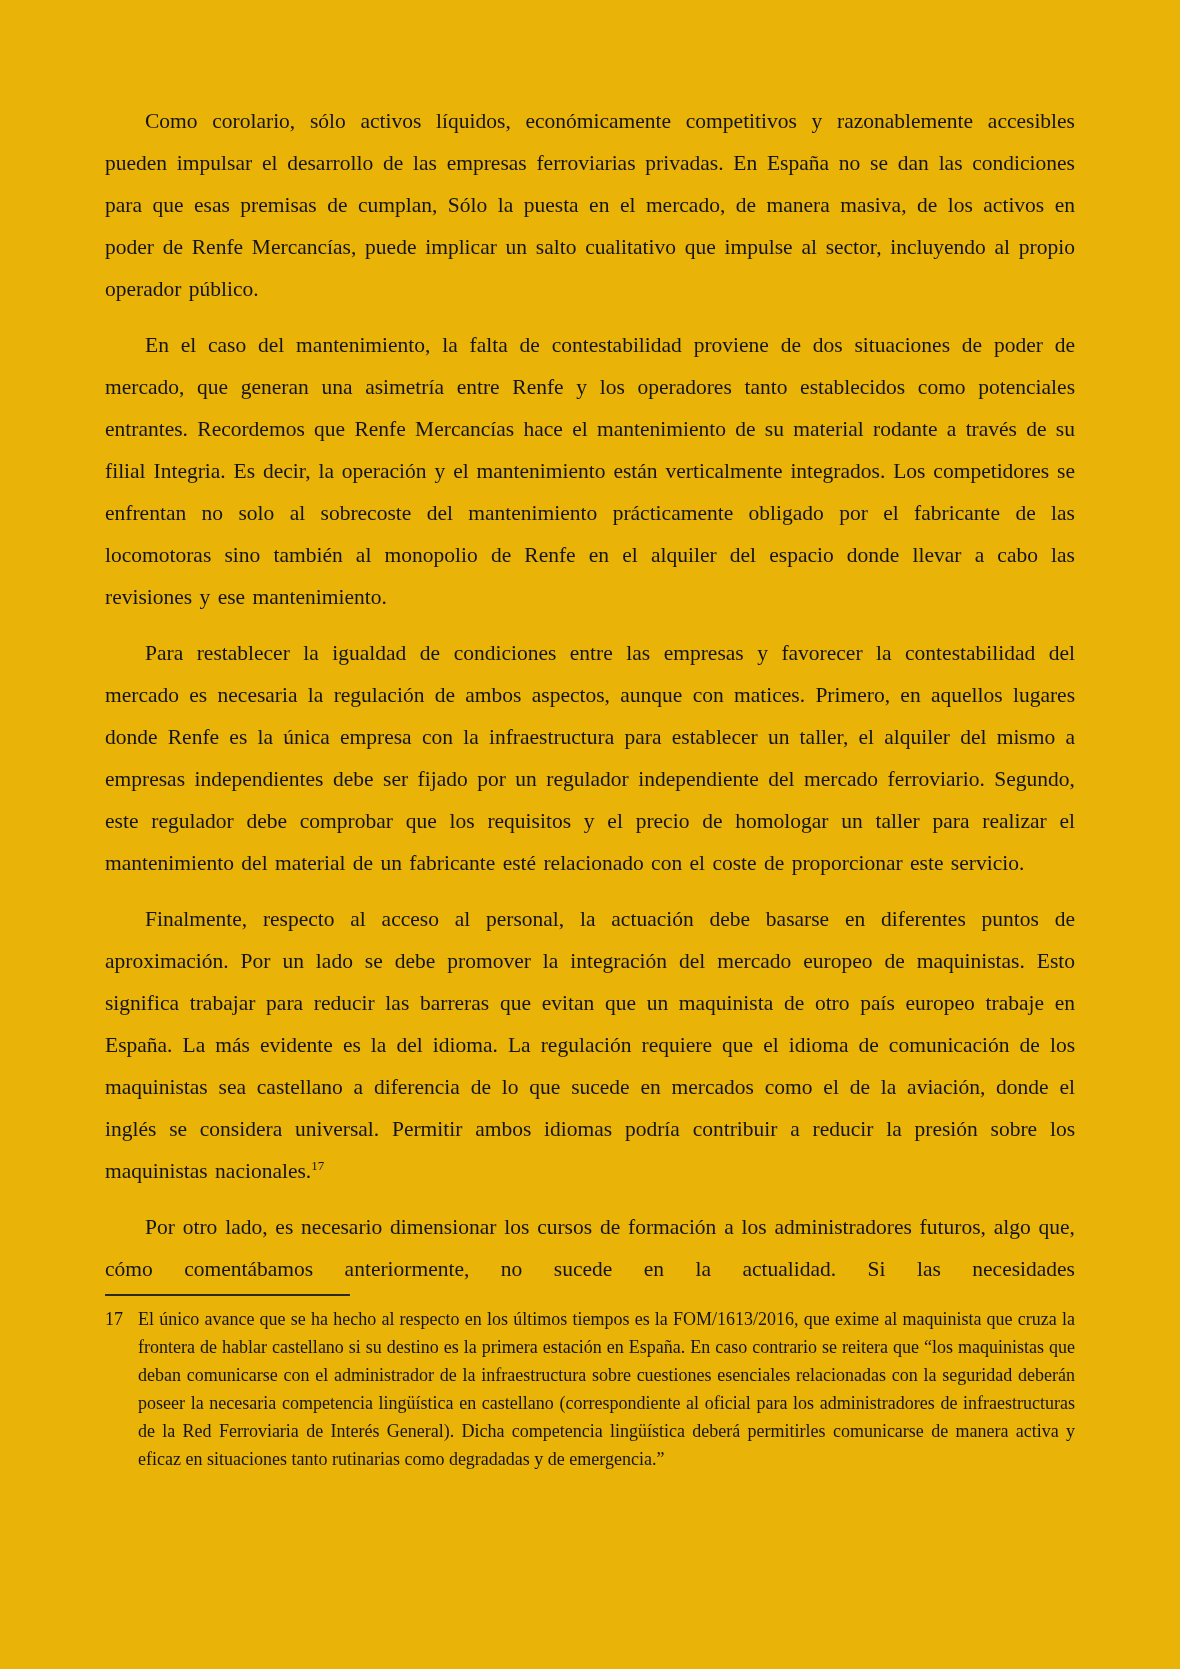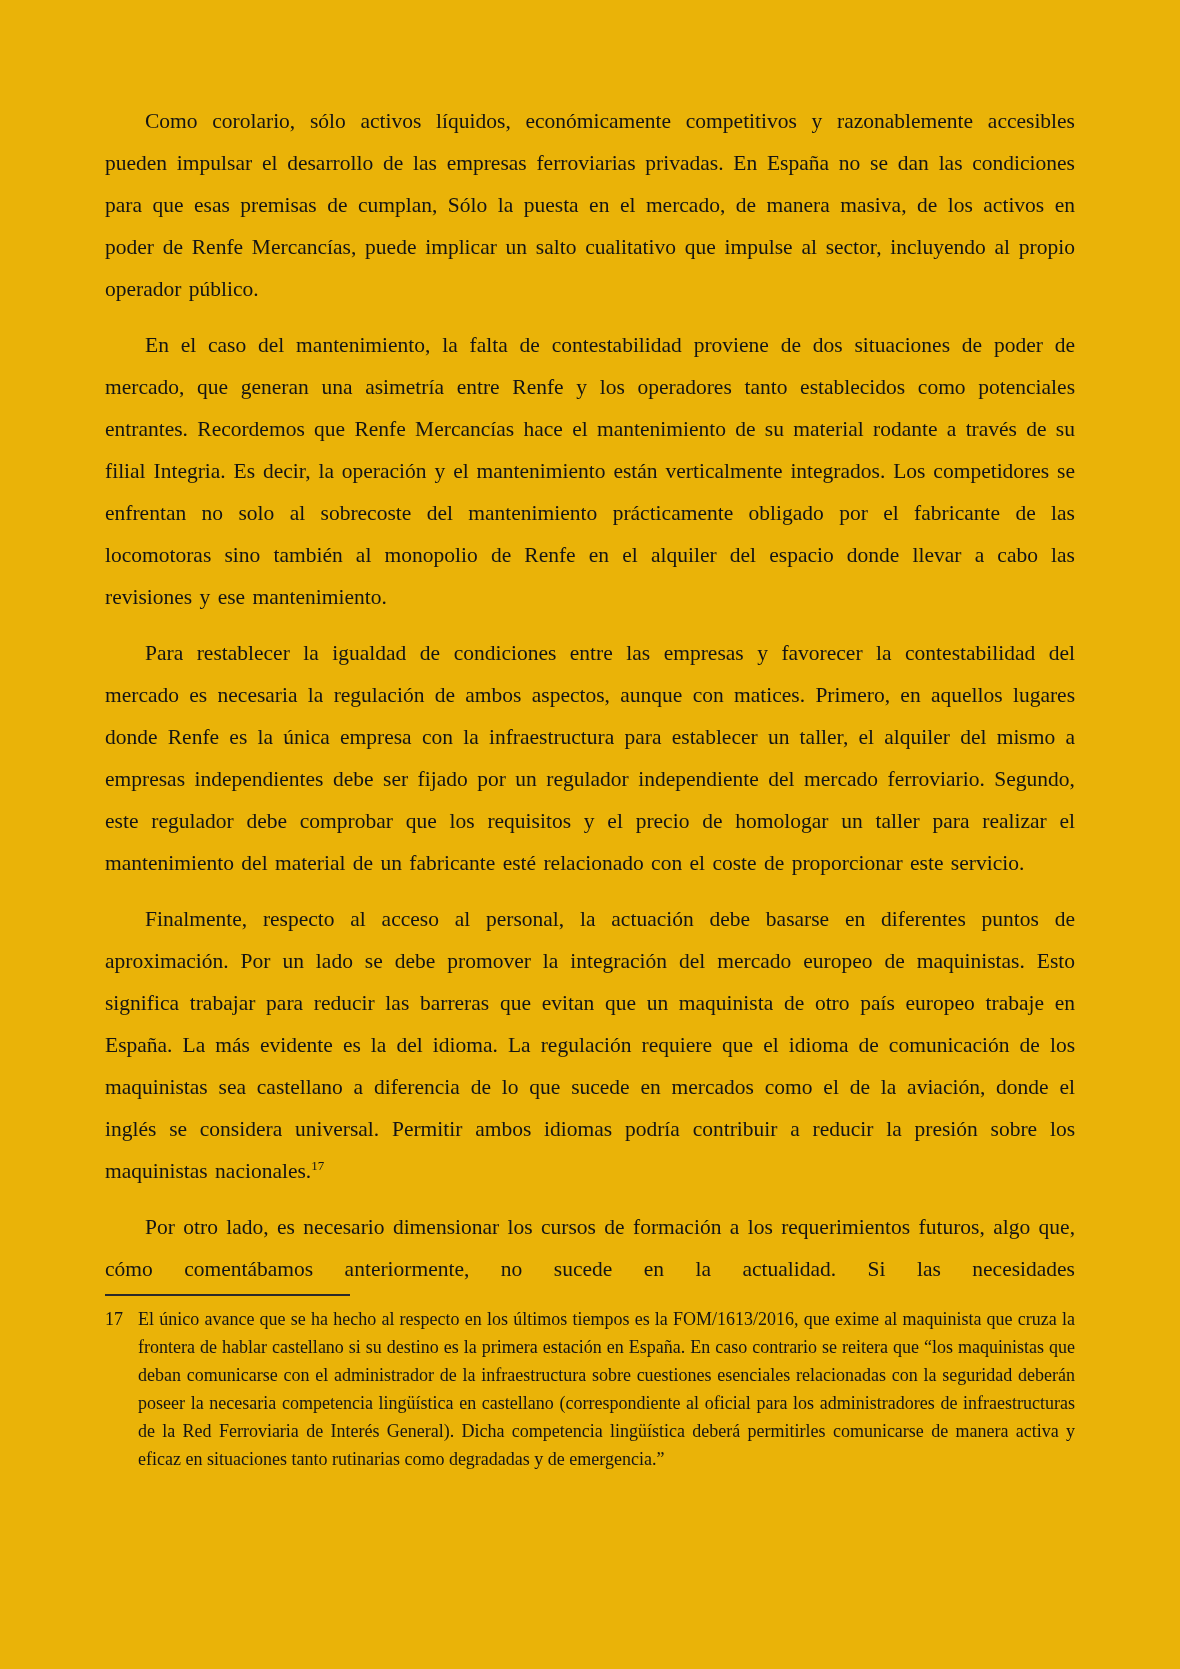--- a/index.html
+++ b/index.html
@@ -91,7 +91,7 @@
 
       <p><span>Finalmente, respecto al acceso al personal, la actuación debe basarse en diferentes puntos de aproximación. Por un lado se debe promover la integración del mercado europeo de maquinistas. Esto significa trabajar para reducir las barreras que evitan que un maquinista de otro país europeo trabaje en España. La más evidente es la del idioma. La regulación requiere que el idioma de comunicación de los maquinistas sea castellano a diferencia de lo que sucede en mercados como el de la aviación, donde el inglés se considera universal. Permitir ambos idiomas podría contribuir a reducir la presión sobre los maquinistas nacionales.</span><sup class="fn-ref">17</sup></p>
 
-      <p class="continues">Por otro lado, es necesario dimensionar los cursos de formación a los requerimientos futuros, algo que, cómo comentábamos anteriormente, no sucede en la actualidad. Si las necesidades</p>
+      <p class="continues">Por otro lado, es necesario dimensionar los cursos de formación a los administradores futuros, algo que, cómo comentábamos anteriormente, no sucede en la actualidad. Si las necesidades</p>
     </div>
 
     <div class="footnote-area">

